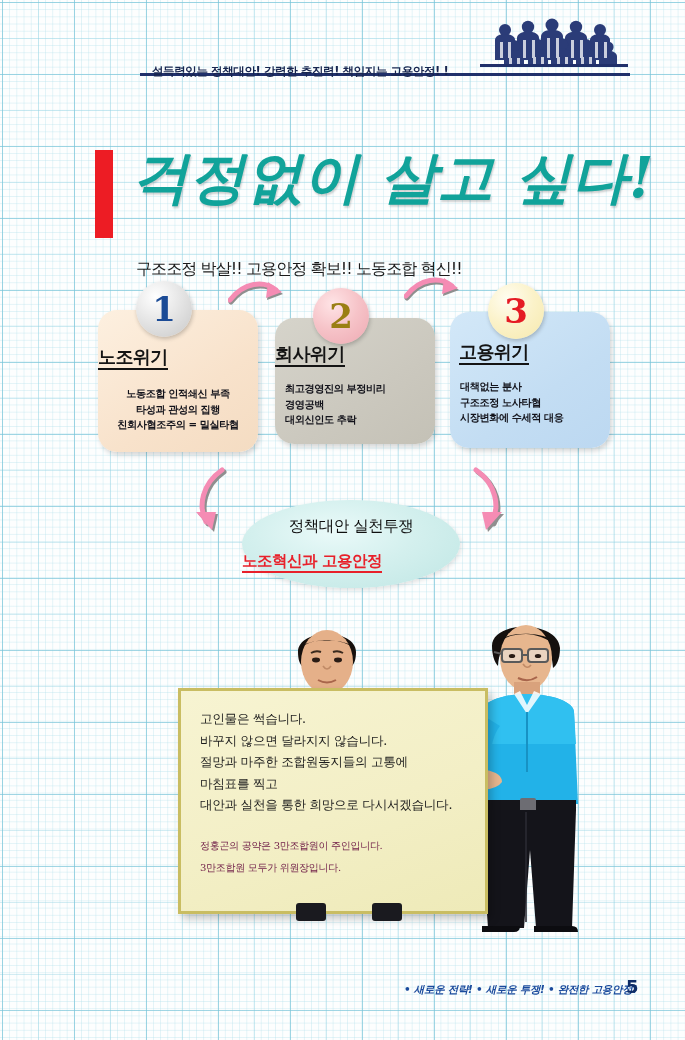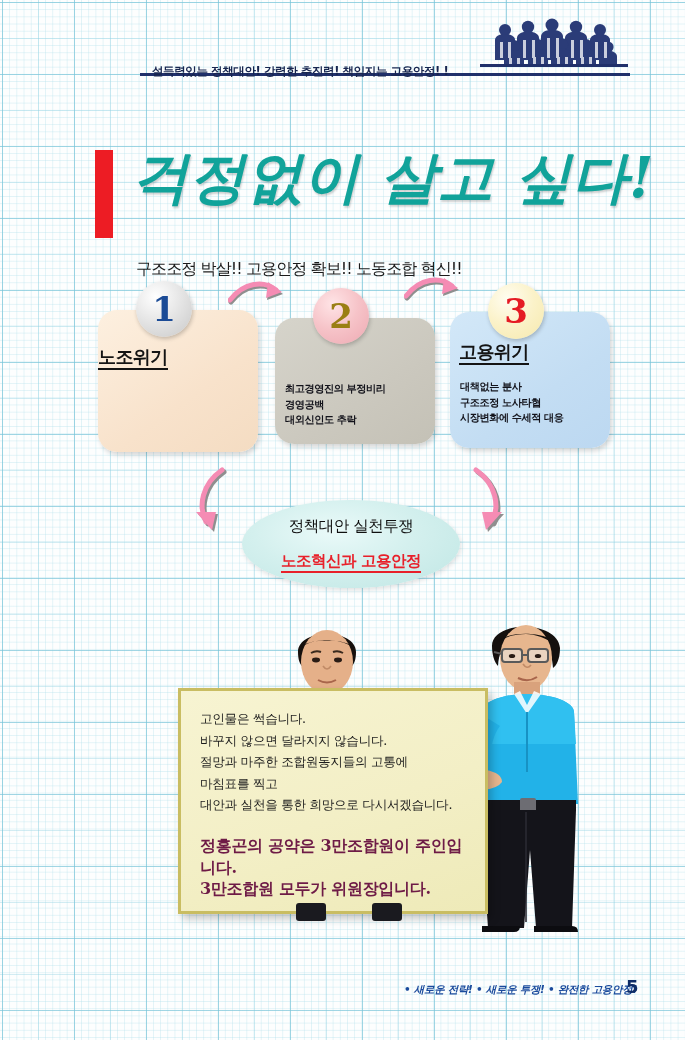--- a/index.html
+++ b/index.html
@@ -226,6 +226,7 @@
   <div class="num-circle" id="circle-3">3</div>
 
   <div class="box-title" id="title-1"><span>노조위기</span></div>
+  <div class="box-title" id="title-2"><span>회사위기</span></div>
   <div class="box-title" id="title-3"><span>고용위기</span></div>
 
   <div class="box-lines" id="lines-2">최고경영진의 부정비리<br>경영공백<br>대외신인도 추락</div>

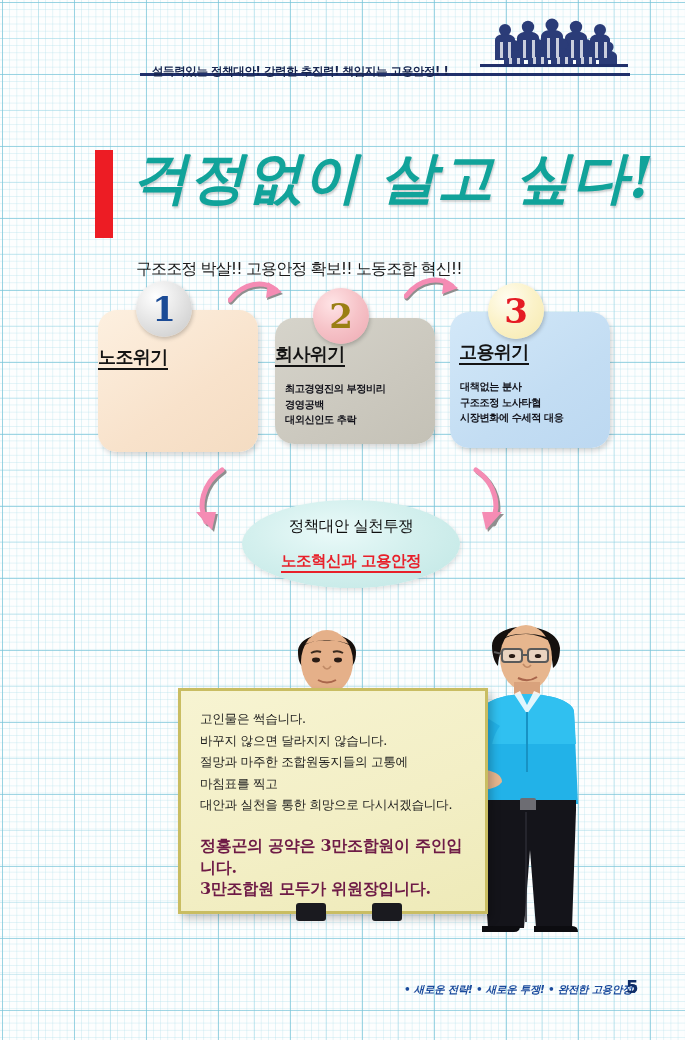--- a/index.html
+++ b/index.html
@@ -229,6 +229,7 @@
   <div class="box-title" id="title-2"><span>회사위기</span></div>
   <div class="box-title" id="title-3"><span>고용위기</span></div>
 
+  <div class="box-lines" id="lines-1">노동조합 인적쇄신 부족<br>타성과 관성의 집행<br>친회사협조주의 = 밀실타협</div>
   <div class="box-lines" id="lines-2">최고경영진의 부정비리<br>경영공백<br>대외신인도 추락</div>
   <div class="box-lines" id="lines-3">대책없는 분사<br>구조조정 노사타협<br>시장변화에 수세적 대응</div>
 

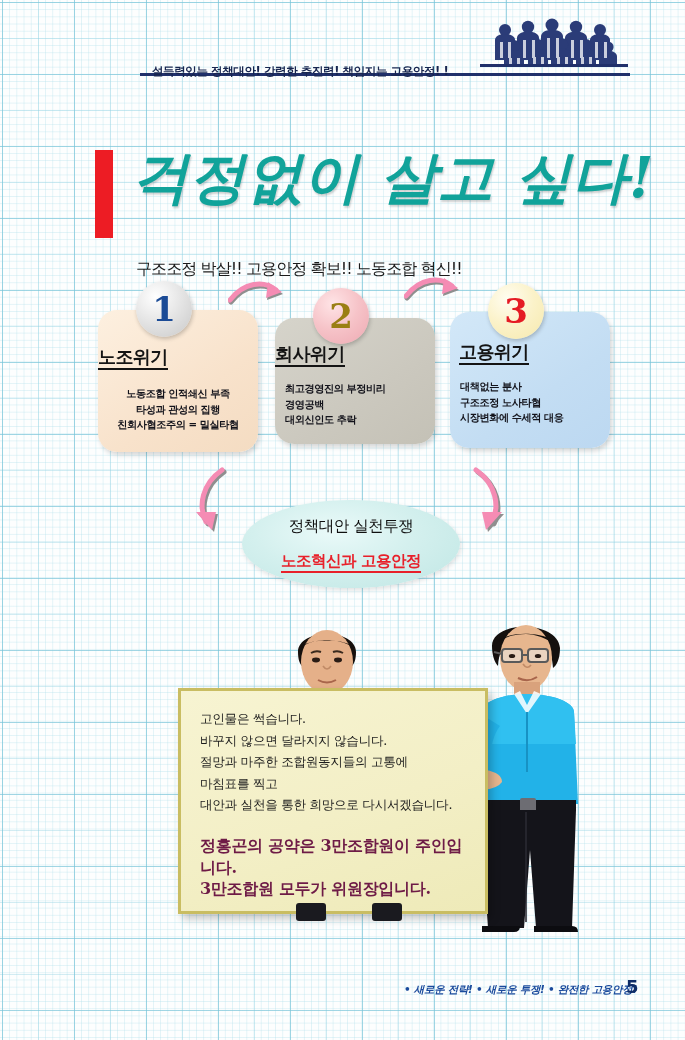--- a/index.html
+++ b/index.html
@@ -130,7 +130,7 @@
     font-size:15.5px;font-weight:normal;color:#101010;letter-spacing:-0.5px;
   }
   .slogan-bottom{
-    position:absolute;left:242px;top:551px;width:218px;text-align:center;
+    position:absolute;left:242px;top:551px;width:218px;
     font-size:15.5px;font-weight:bold;color:#e8202a;letter-spacing:-0.5px;
   }
   .slogan-bottom span{border-bottom:2px solid #e8202a;padding-bottom:1px;}

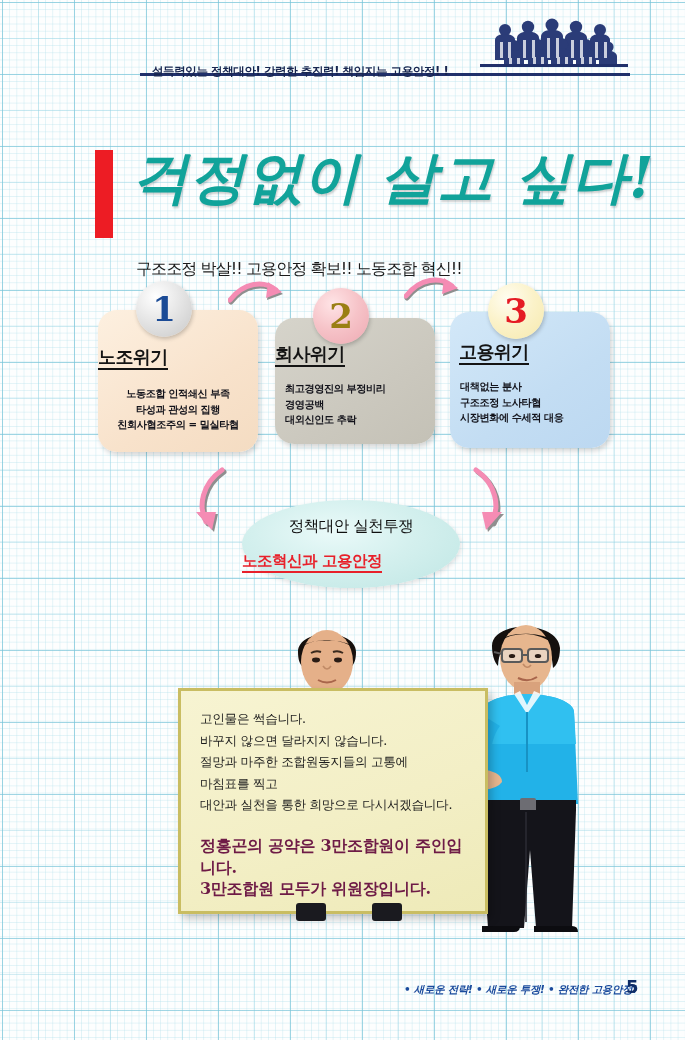--- a/index.html
+++ b/index.html
@@ -153,7 +153,7 @@
   .placard-text-2{
     position:absolute;left:200px;top:835px;width:272px;
     font-family:"DejaVu Serif","Liberation Serif",serif;
-    font-size:16px;color:#6e1b46;font-weight:bold;
+    font-size:10px;color:#6e1b46;font-weight:normal;
     line-height:21.5px;letter-spacing:-0.3px;
   }
 

